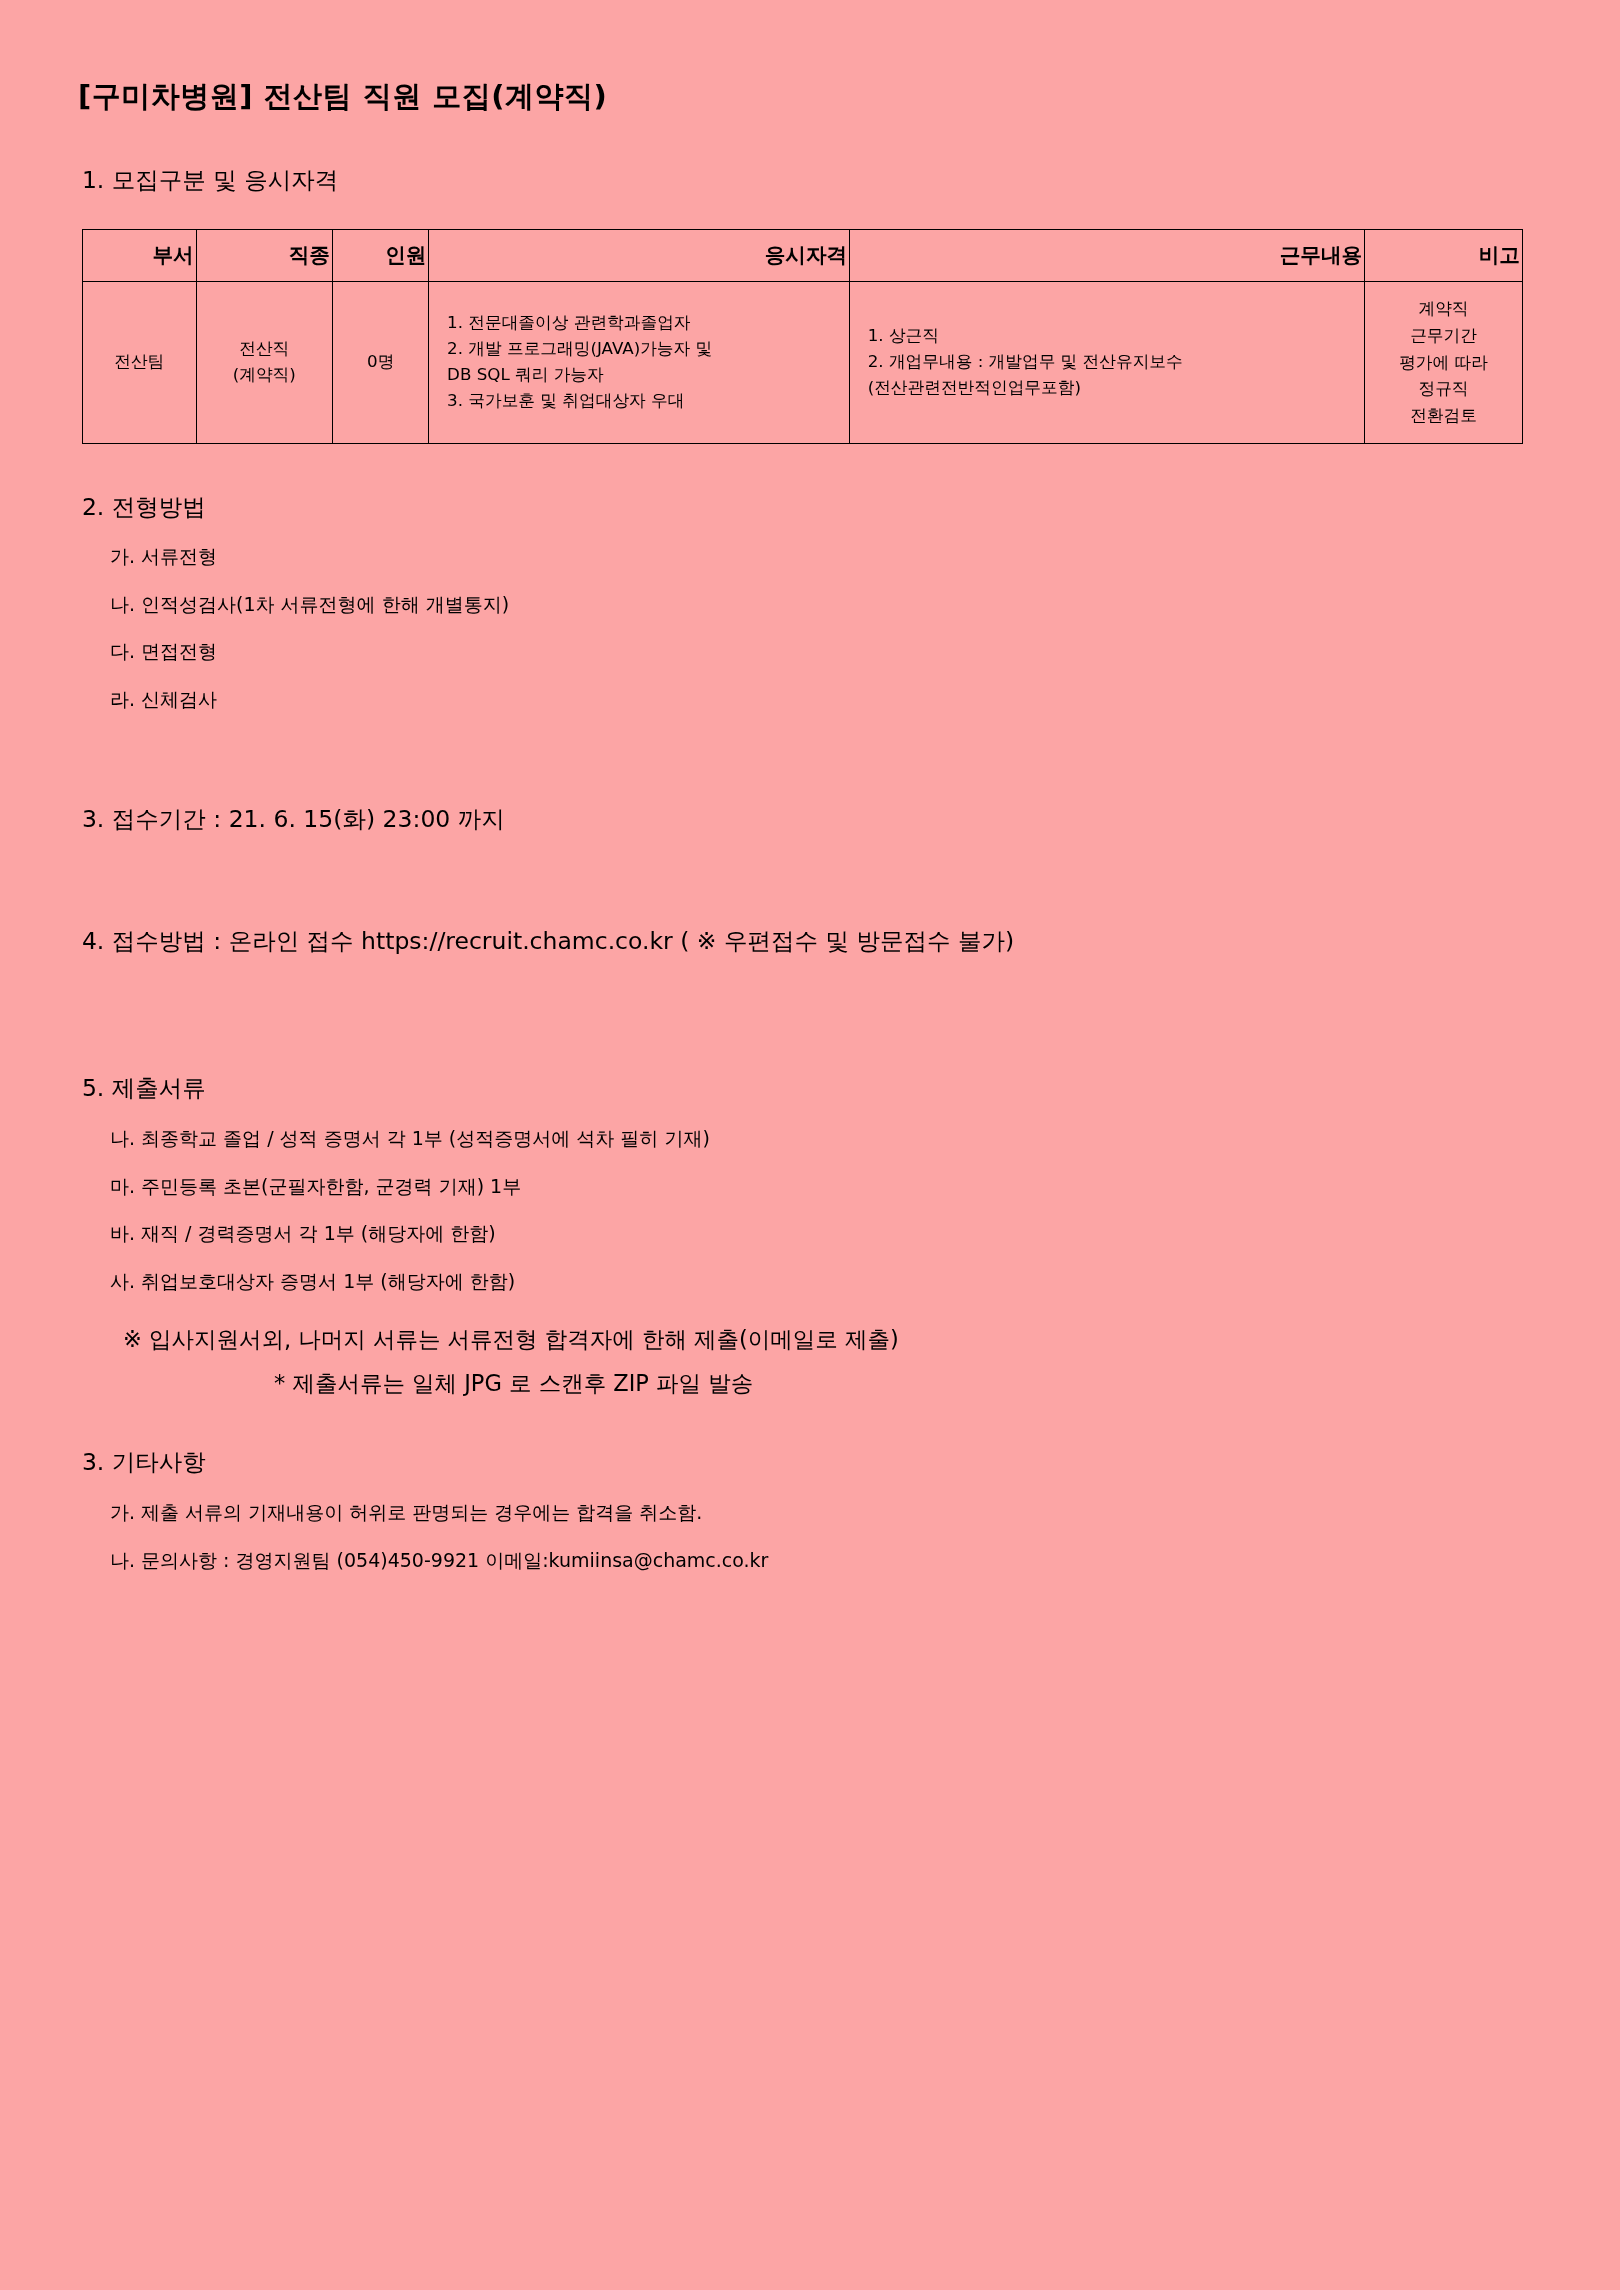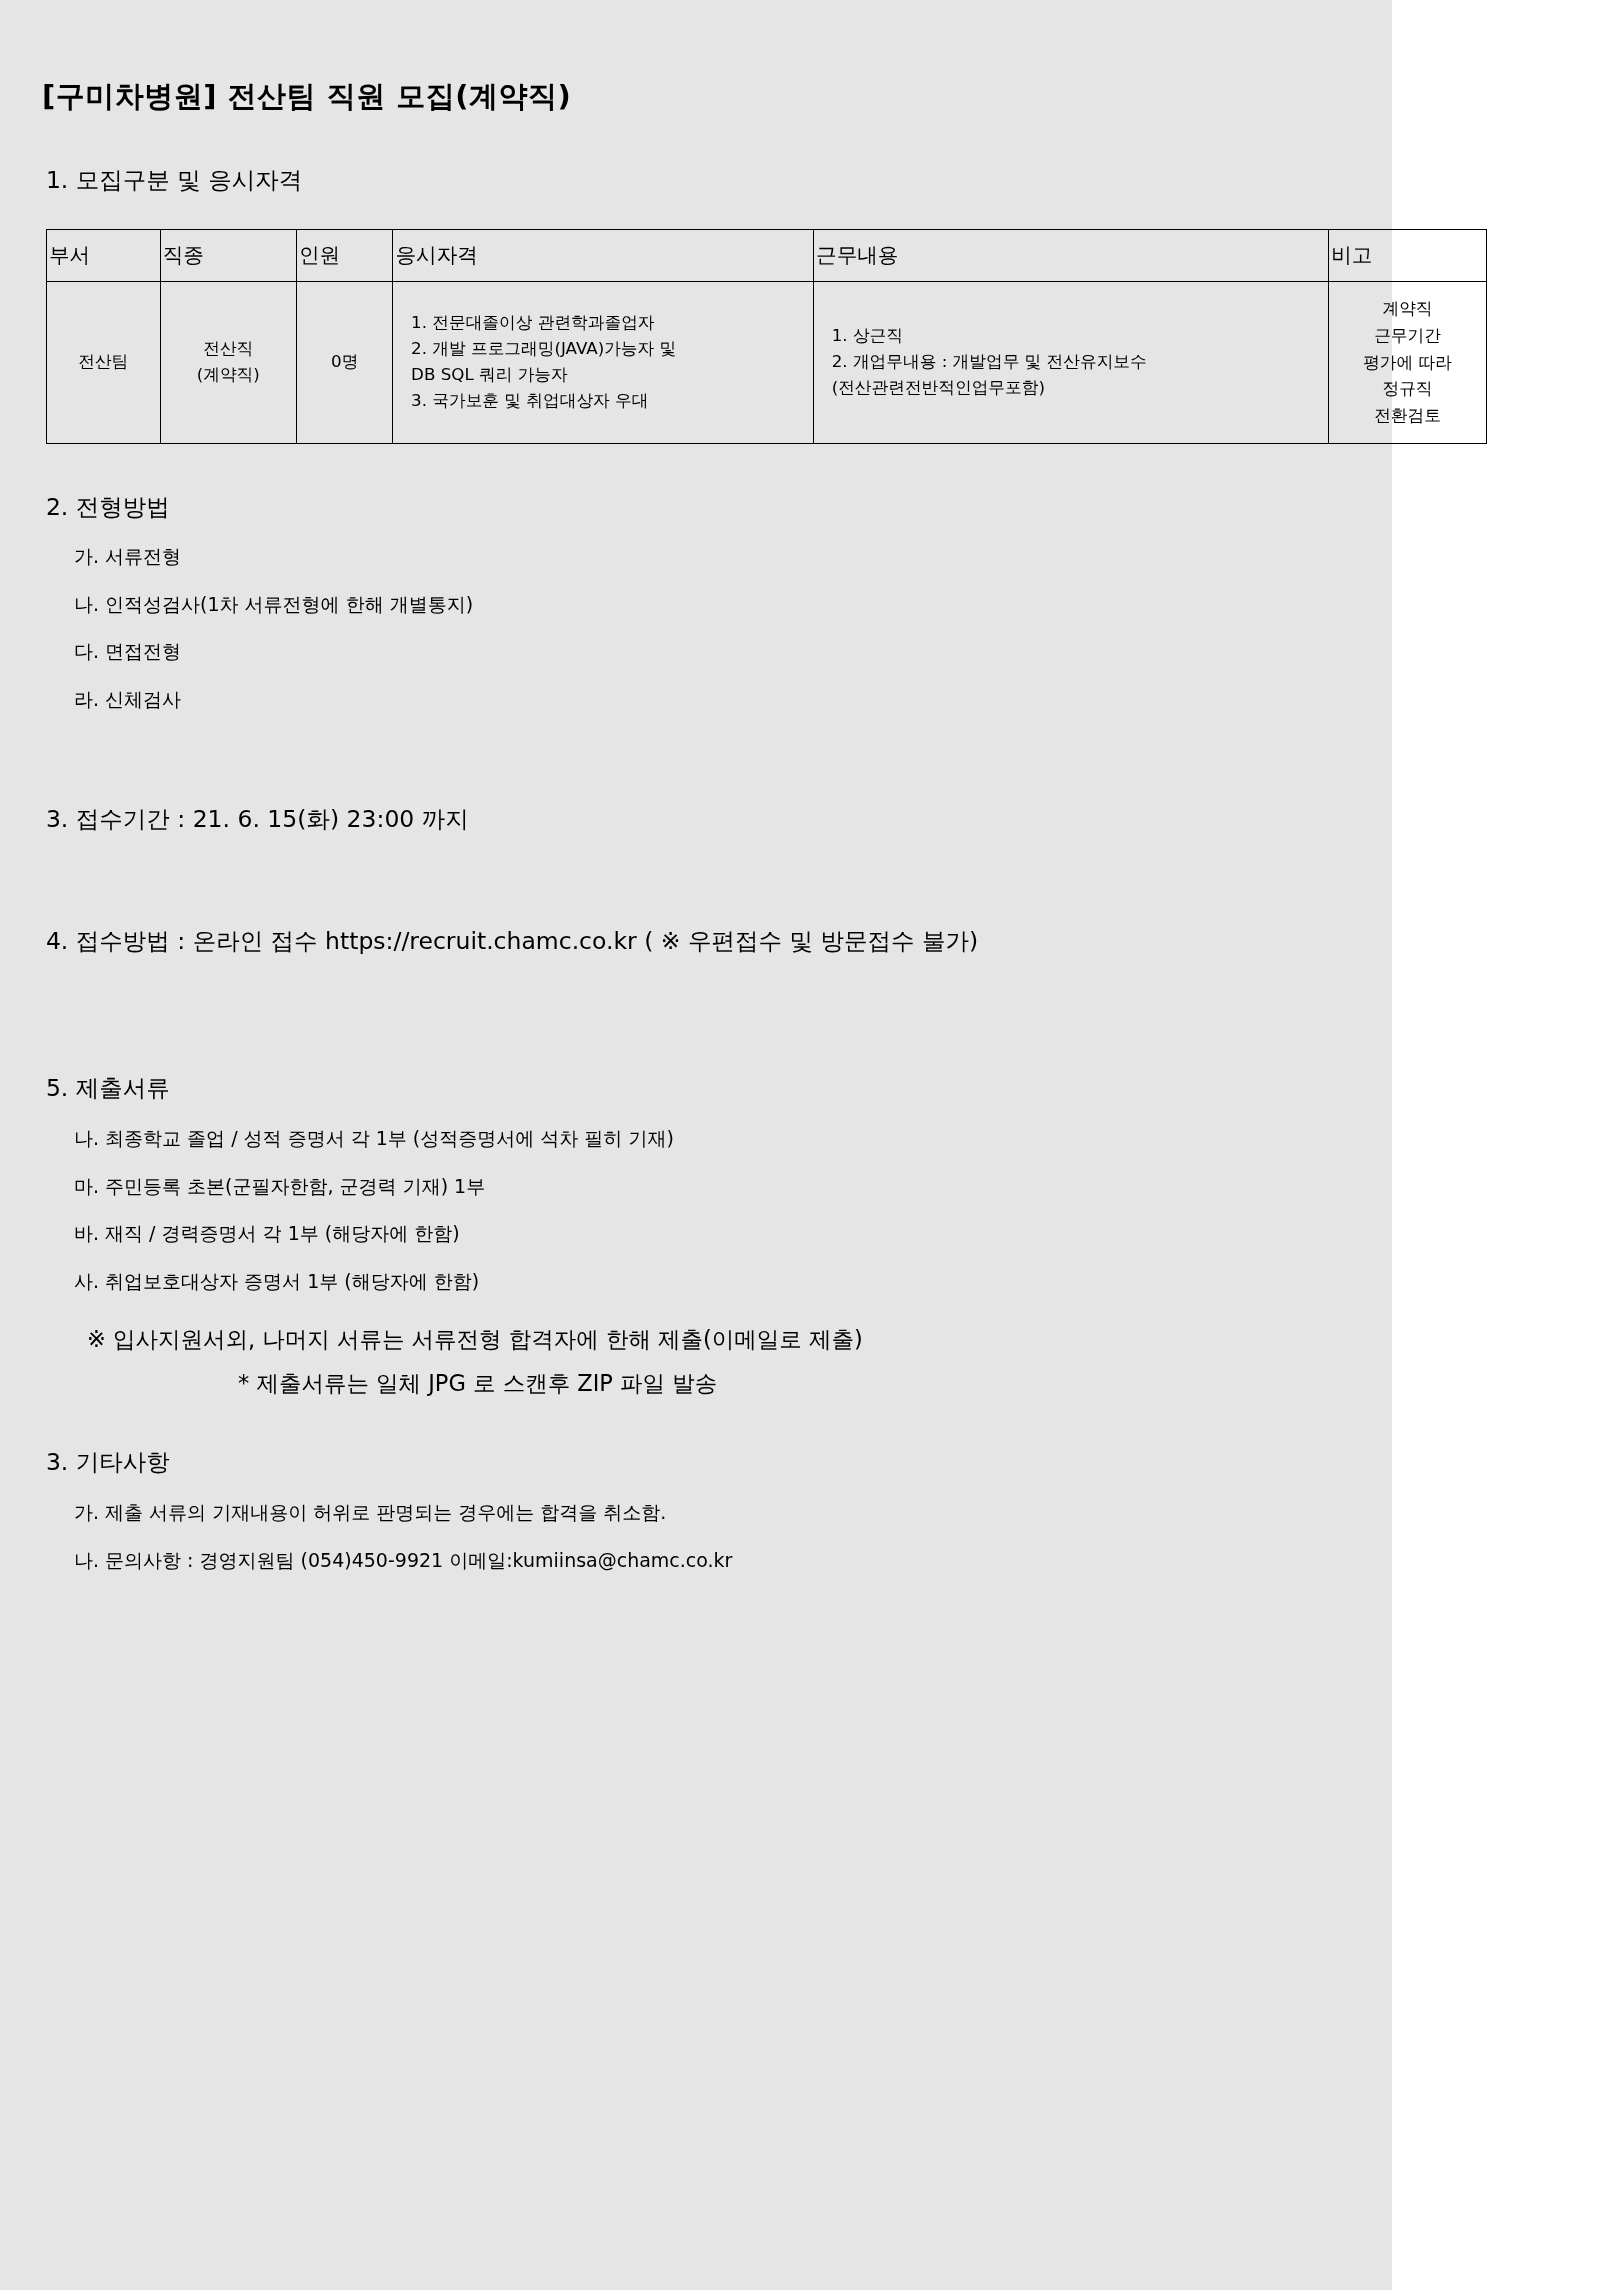--- a/index.html
+++ b/index.html
@@ -12,12 +12,12 @@
     color: #000000;
   }
   .page {
-    width: 1392px;
+    width: 1620px;
     height: 2291px;
     position: relative;
-    background: #e5e5e5;
+    background: #fca5a5;
     box-sizing: border-box;
-    padding: 69px 93px 0 42px;
+    padding: 69px 93px 0 78px;
   }
   .doc-title {
     font-size: 29px;

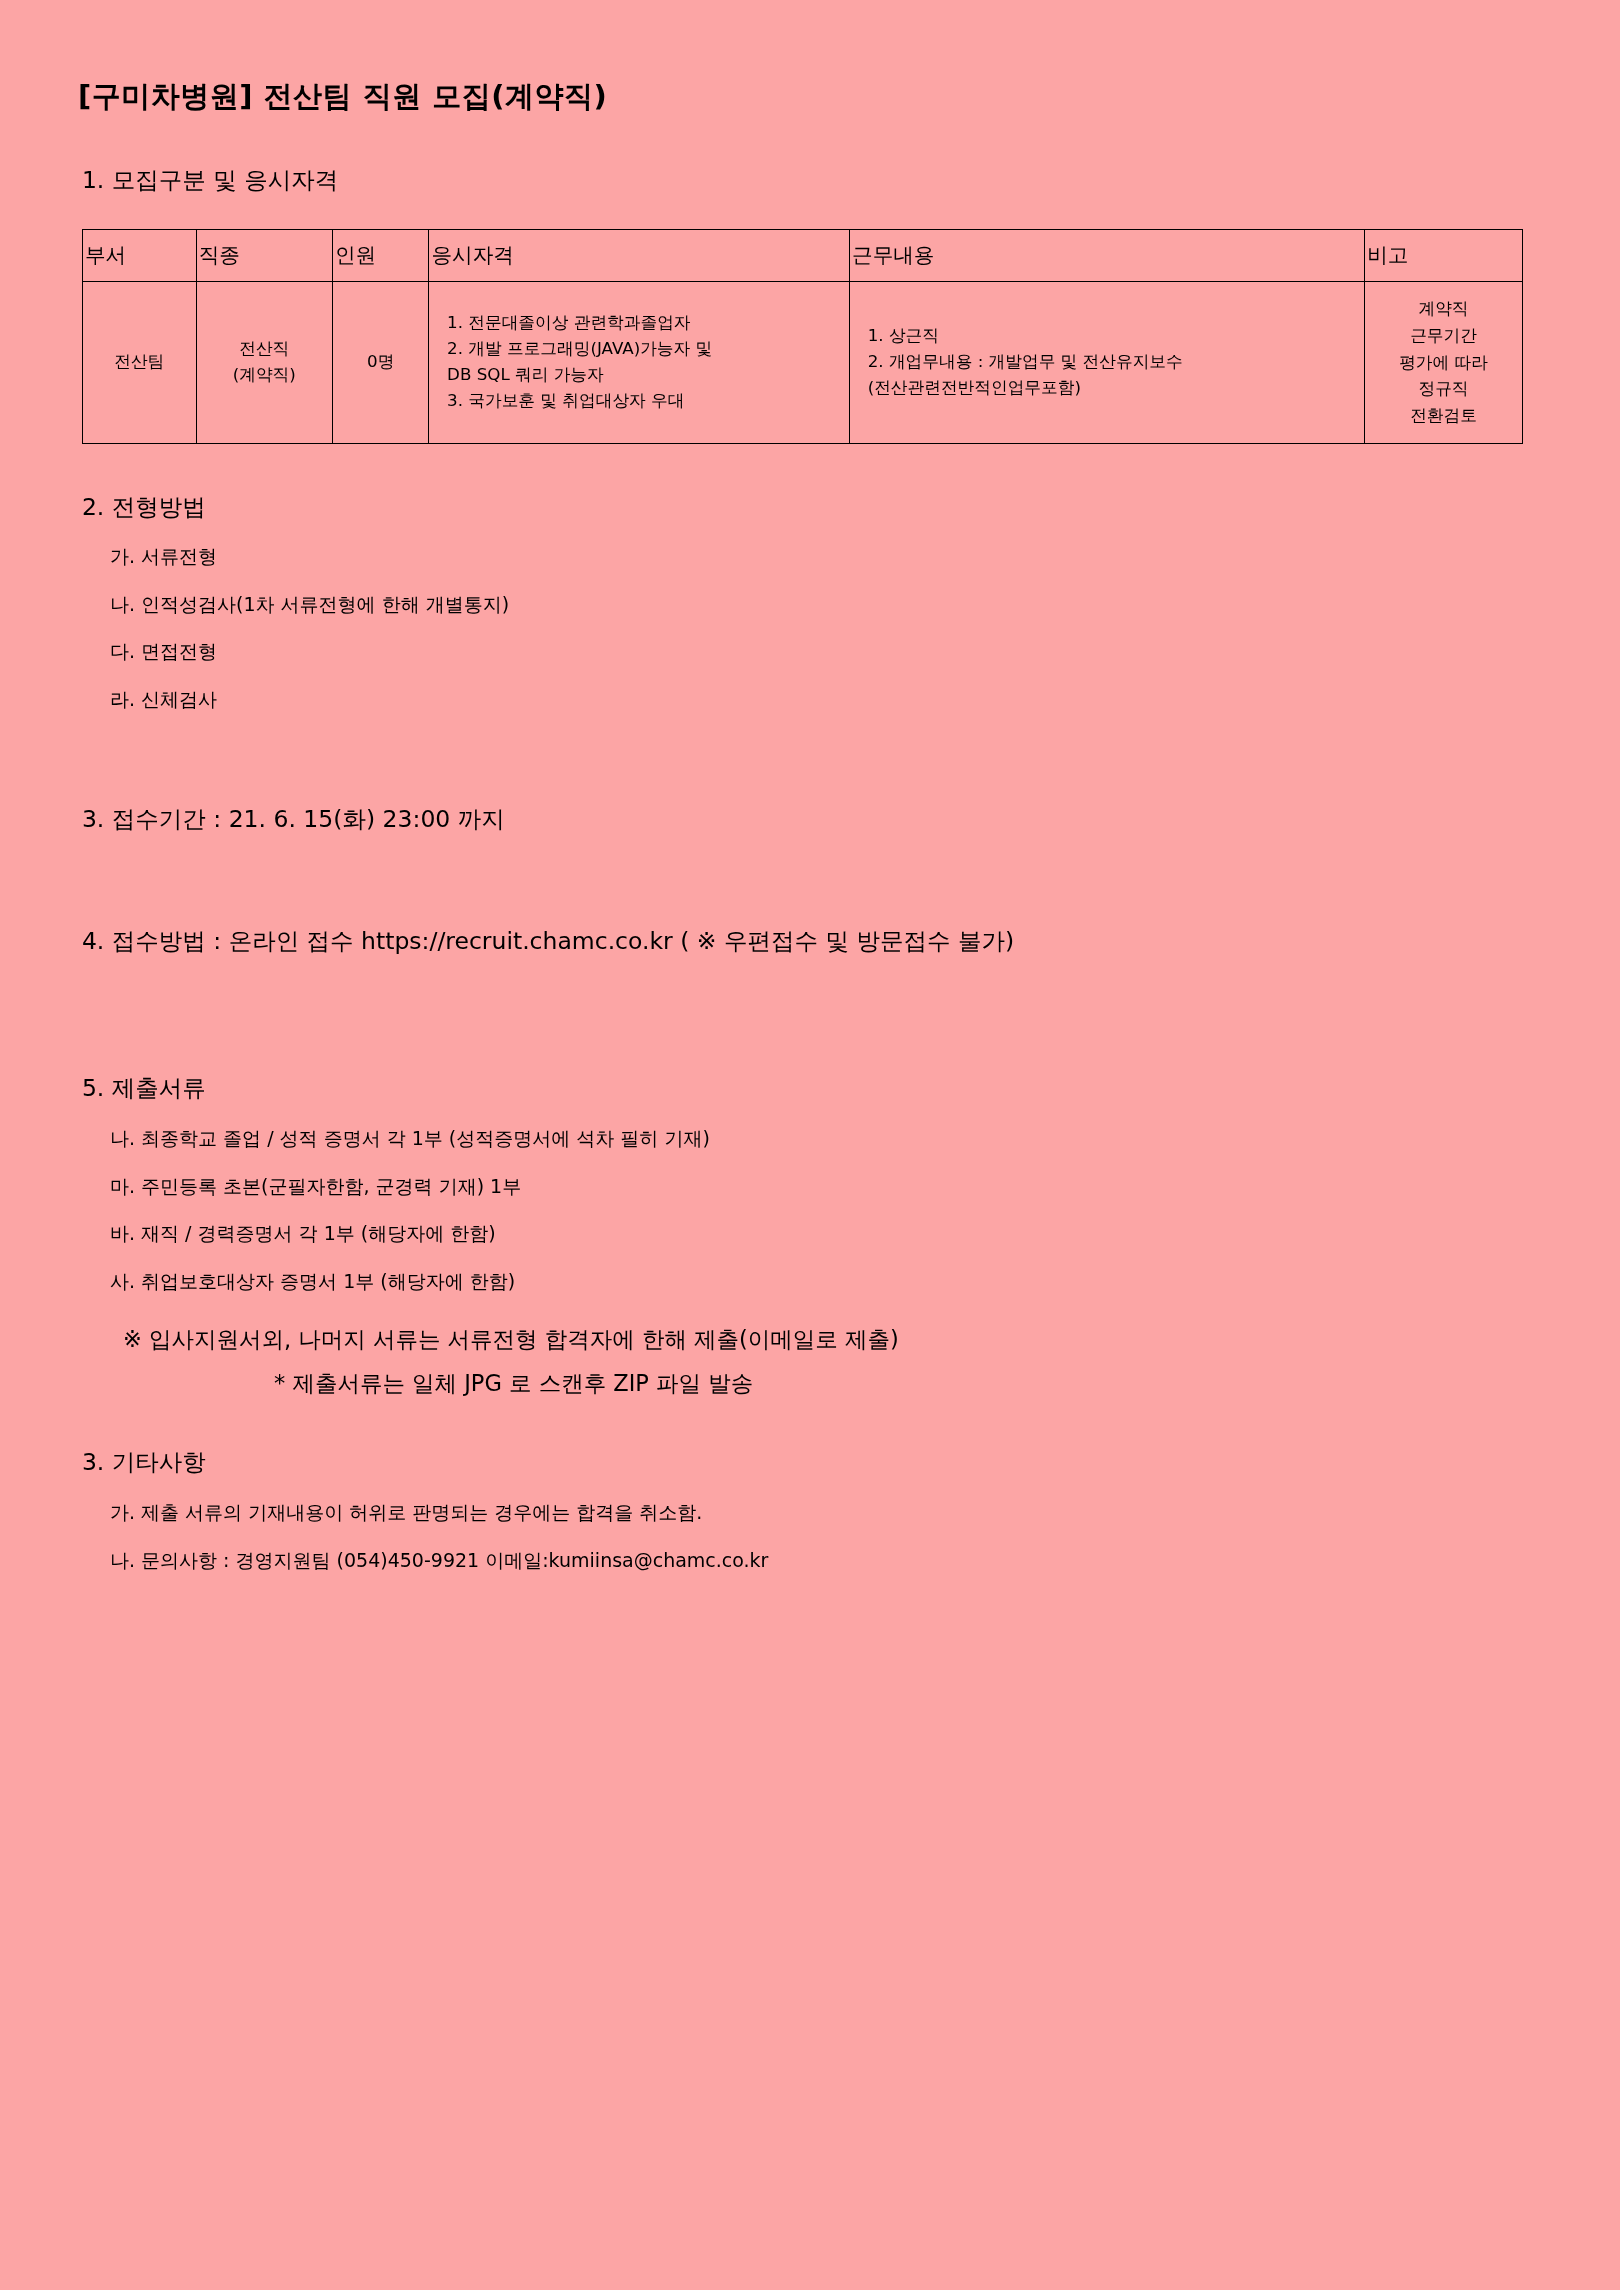--- a/index.html
+++ b/index.html
@@ -61,8 +61,8 @@
   }
   table.recruit-table th {
     font-size: 20.6px;
-    font-weight: normal;
-    text-align: left;
+    font-weight: bold;
+    text-align: right;
     height: 43px;
     padding: 3.9px 2px;
   }

